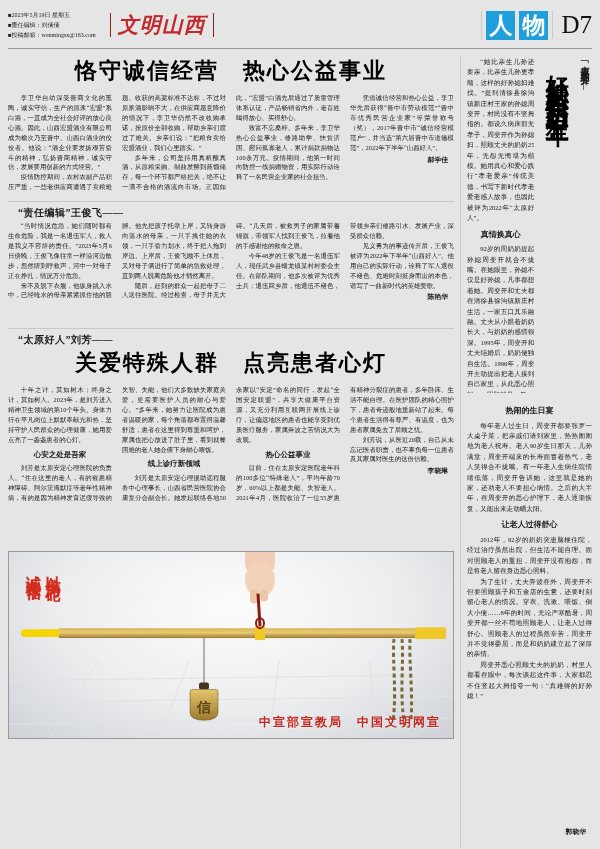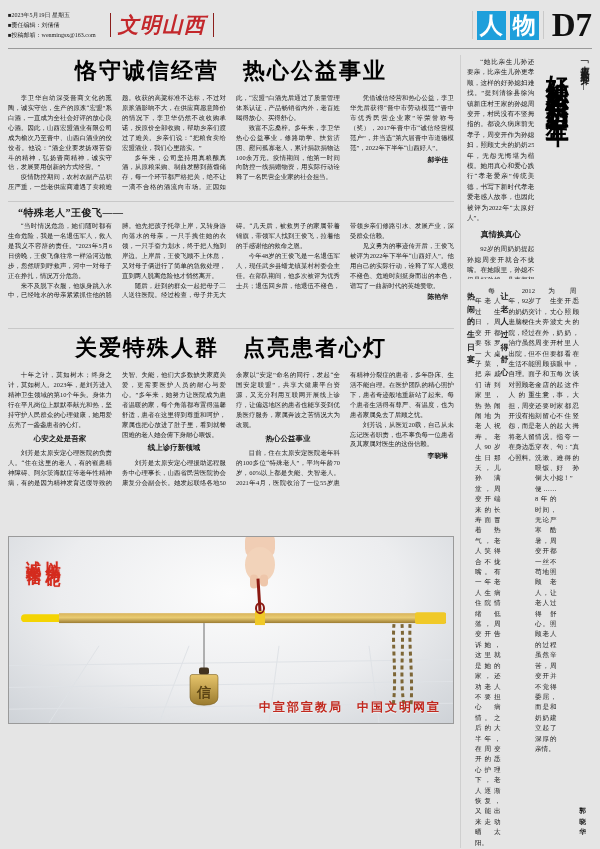--- a/index.html
+++ b/index.html
@@ -36,7 +36,7 @@
   .badge-sep { width: 1px; height: 28px; background: #c9c9c9; }
   .pageno {
     font-family: "Liberation Serif", serif;
-    font-size: 33px; font-weight: bold; color: #111; margin-left: 4px;
+    font-size: 25px; font-weight: normal; color: #111; margin-left: 4px;
   }
   .hdr-rule { border: none; border-top: 1px solid #9a9a9a; margin: 4px 0 0 0; }
 

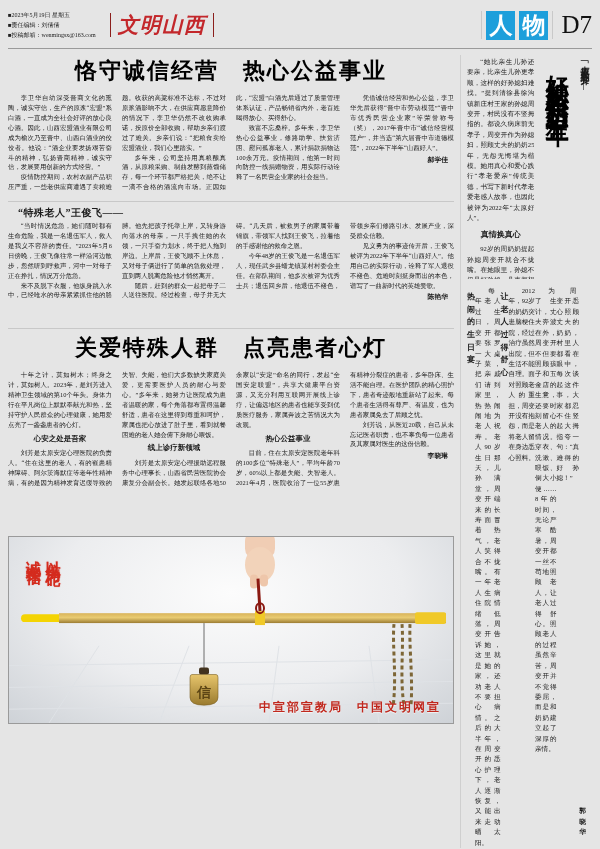--- a/index.html
+++ b/index.html
@@ -161,7 +161,7 @@
       <hr class="art-rule">
 
       <article>
-        <div class="kicker">“特殊老人”王俊飞——</div>
+        <div class="kicker">“责任编辑”王俊飞——</div>
         <div class="abody b2">
           <p>“当时情况危急，她们随时都有生命危险，我是一名退伍军人，救人是我义不容辞的责任。”2023年5月6日傍晚，王俊飞像往常一样沿河边散步，忽然听到呼救声，河中一对母子正在挣扎，情况万分危急。</p>
           <p>来不及脱下衣服，他纵身跳入水中，已经呛水的母亲紧紧抓住他的胳膊。他先把孩子托举上岸，又转身游向落水的母亲，一只手拽住她的衣领，一只手奋力划水，终于把人拖到岸边。上岸后，王俊飞顾不上休息，又对母子俩进行了简单的急救处理，直到两人脱离危险他才悄然离开。</p>

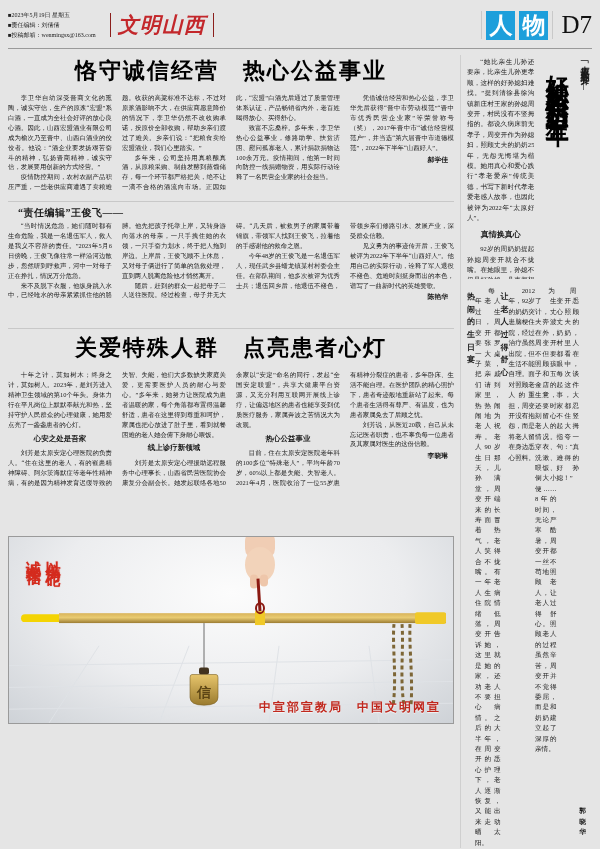--- a/index.html
+++ b/index.html
@@ -62,7 +62,7 @@
   .sub {
     font-size: 7.5px; font-weight: bold; text-align: center;
     margin: 4px 0 3px 0; text-indent: 0 !important;
-    font-family: Liberation Mono, monospace;
+    font-family: Liberation Sans, sans-serif;
   }
   .author { text-align: right; font-weight: bold; padding-right: 6px; margin-top: 2px; font-size: 6.8px; }
   .art-rule { border: none; border-top: 1px solid #c8c8c8; margin: 7px 0 4px 0; }

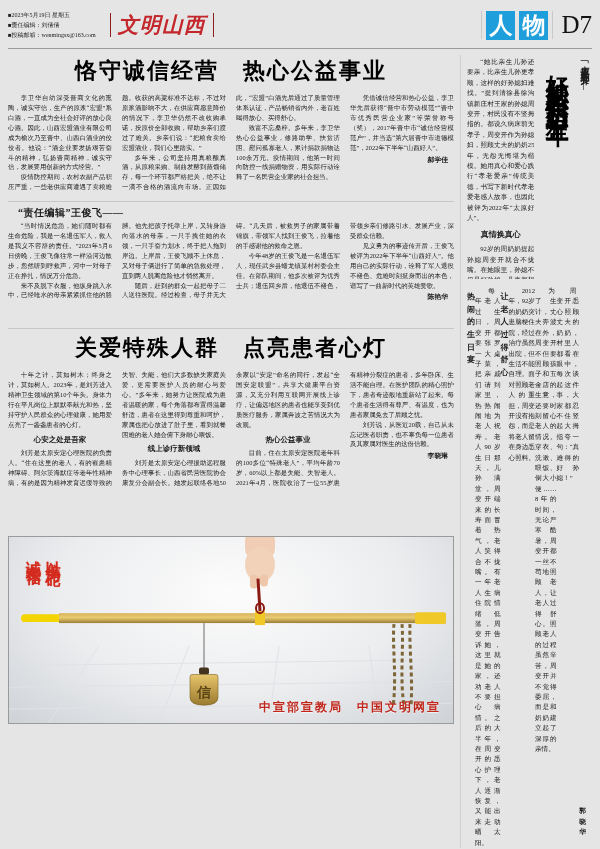--- a/index.html
+++ b/index.html
@@ -175,6 +175,7 @@
       <hr class="art-rule">
 
       <article>
+        <div class="kicker">“太原好人”刘芳——</div>
         <h1 class="headline">关爱特殊人群　点亮患者心灯</h1>
         <div class="abody b3">
           <p>十年之计，莫如树木；终身之计，莫如树人。2023年，是刘芳进入精神卫生领域的第10个年头。身体力行在平凡岗位上默默奉献光和热，坚持守护人民群众的心理健康，她用爱点亮了一盏盏患者的心灯。</p>

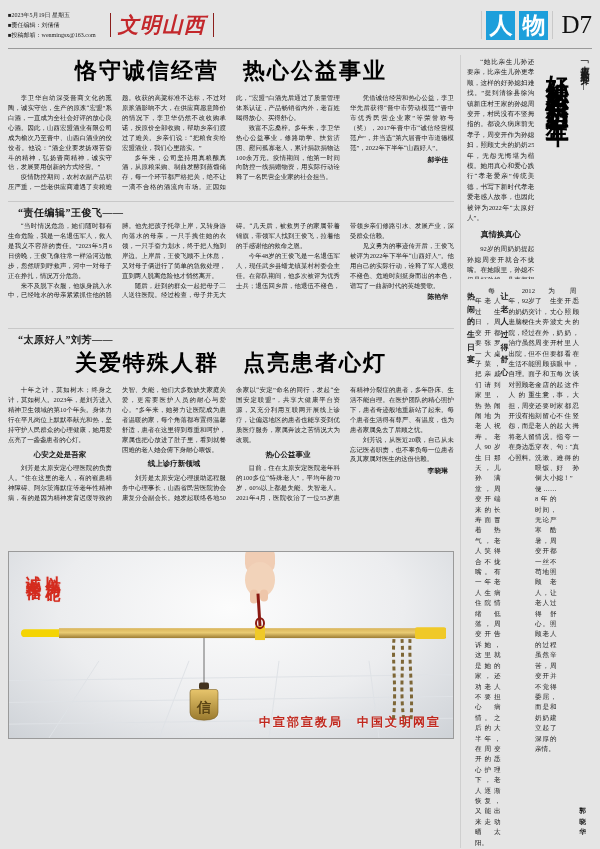--- a/index.html
+++ b/index.html
@@ -111,7 +111,7 @@
     font-size: 9px; font-weight: bold; letter-spacing: 1.5px;
     padding-top: 2px;
   }
-  .rt-rest { flex: 1; margin-top: 7px; display: flex; }
+  .rt-rest { flex: 1; margin-top: 7px; display: flex; flex-direction: column; }
   .rcol .sub { font-size: 8px; margin: 5px 0 3px 0; }
   .rcol .author { margin-top: auto; padding-bottom: 10px; }
 </style>

